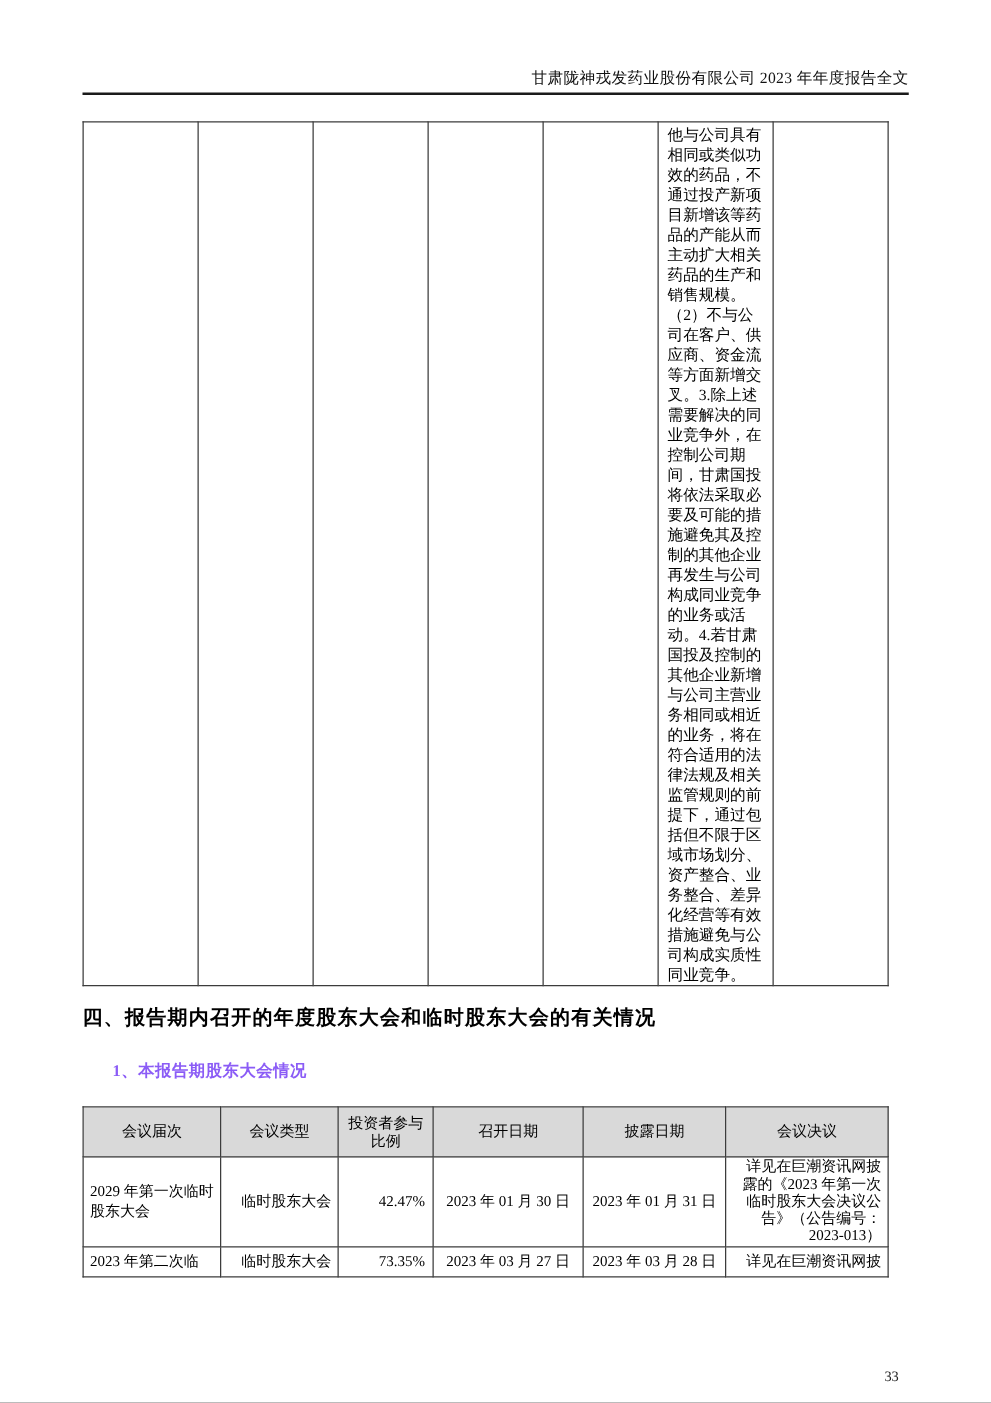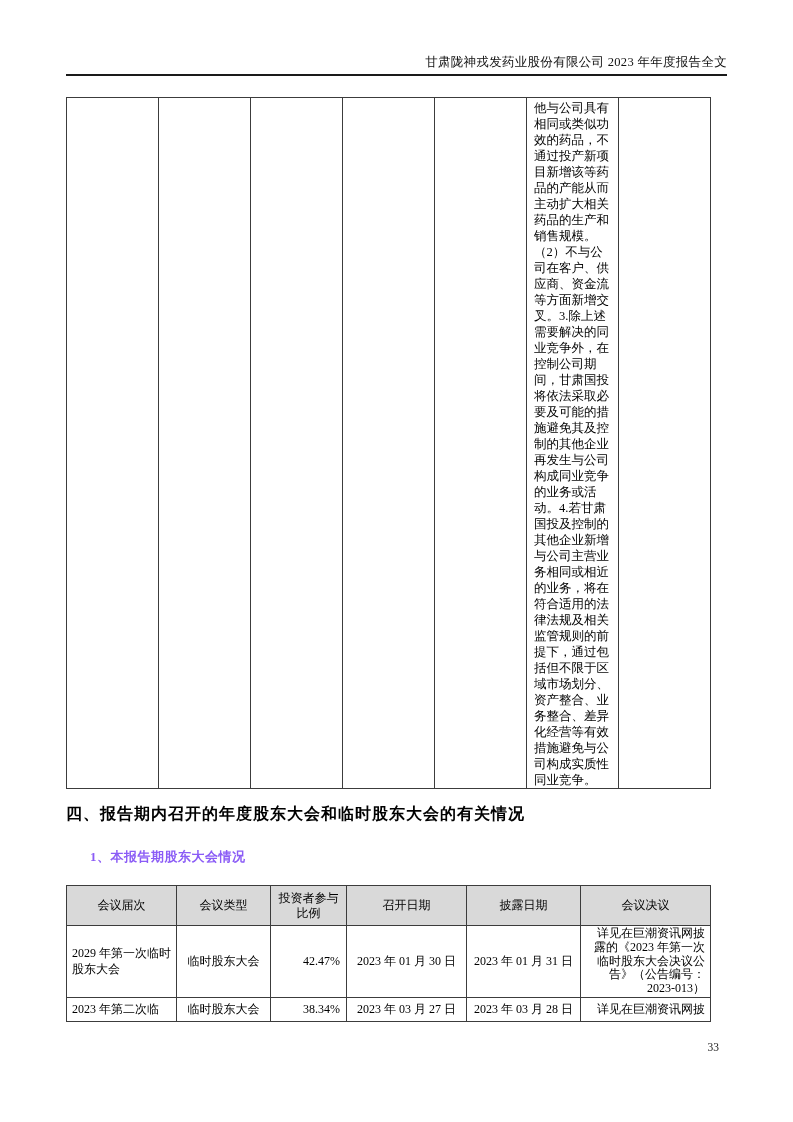--- a/index.html
+++ b/index.html
@@ -97,7 +97,7 @@
   .meetings-table tbody tr.row-1 td { height: 69px; }
   .meetings-table tbody tr.row-2 td { height: 24px; }
   .meetings-table td.c-session { text-align: left; vertical-align: middle; line-height: 16px; }
-  .meetings-table td.c-type    { text-align: center; vertical-align: middle; }
+  .meetings-table td.c-type    { text-align: right; vertical-align: middle; }
   .meetings-table td.c-ratio   { text-align: right; vertical-align: middle; padding-right: 6px; }
   .meetings-table td.c-date    { text-align: center; vertical-align: middle; white-space: nowrap; }
   .meetings-table td.c-res     { text-align: right; vertical-align: middle; line-height: 13.8px; padding: 1px 5px; }

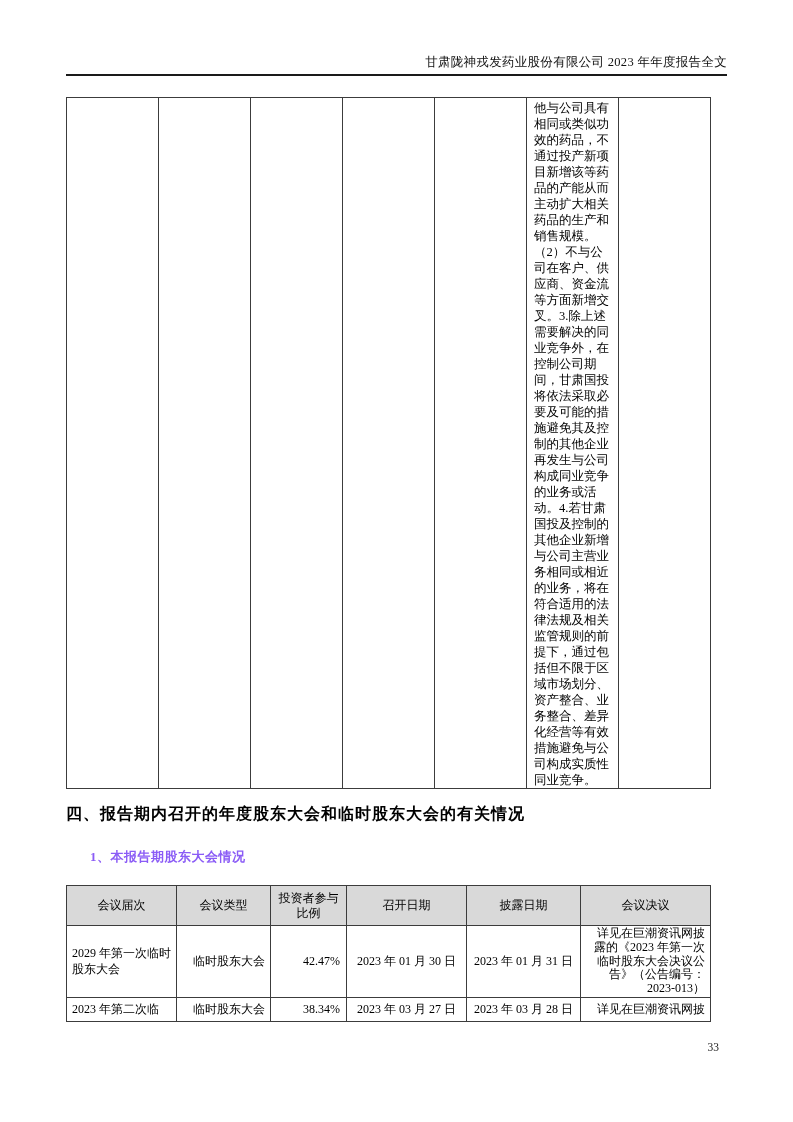--- a/index.html
+++ b/index.html
@@ -217,7 +217,7 @@
       <tr class="row-2">
         <td class="c-session">2023 年第二次临</td>
         <td class="c-type">临时股东大会</td>
-        <td class="c-ratio">38.34%</td>
+        <td class="c-ratio">73.35%</td>
         <td class="c-date">2023 年 03 月 27 日</td>
         <td class="c-date">2023 年 03 月 28 日</td>
         <td class="c-res">详见在巨潮资讯网披</td>

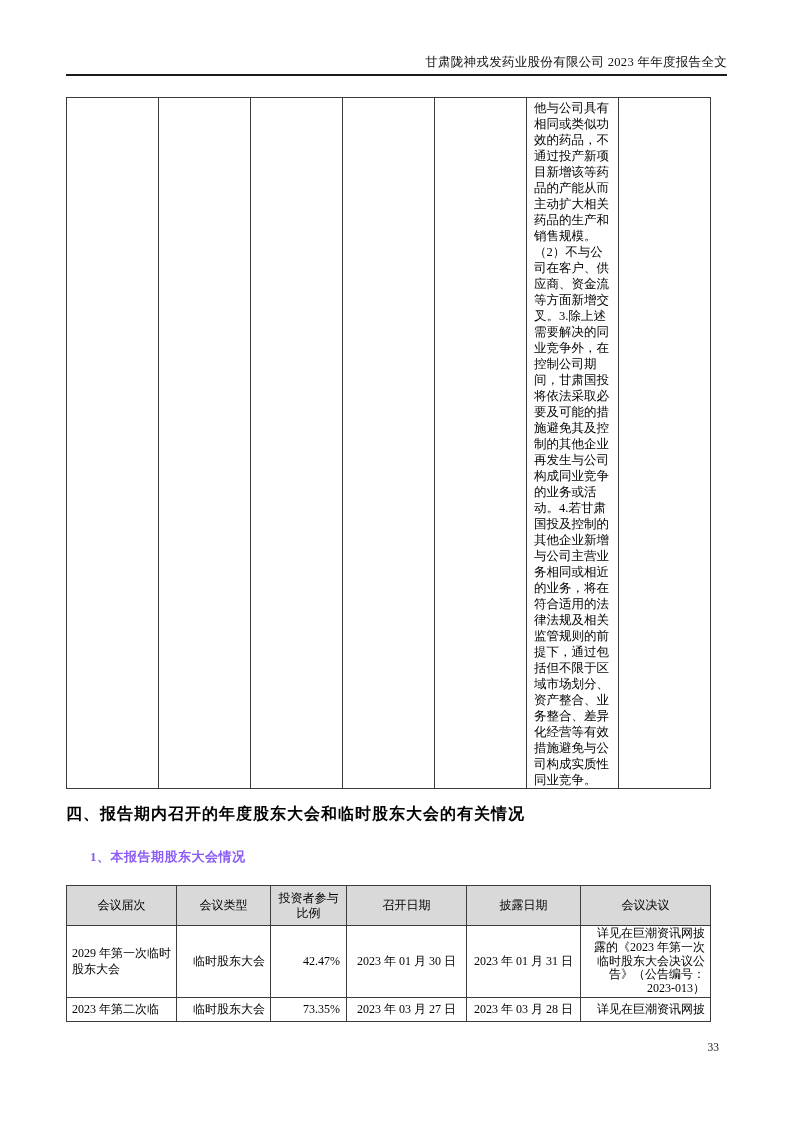--- a/index.html
+++ b/index.html
@@ -104,7 +104,7 @@
   
   .page-number {
     position: absolute;
-    top: 1041px;
+    top: 1096px;
     right: 74px;
     font-size: 11.5px;
     color: #222;

